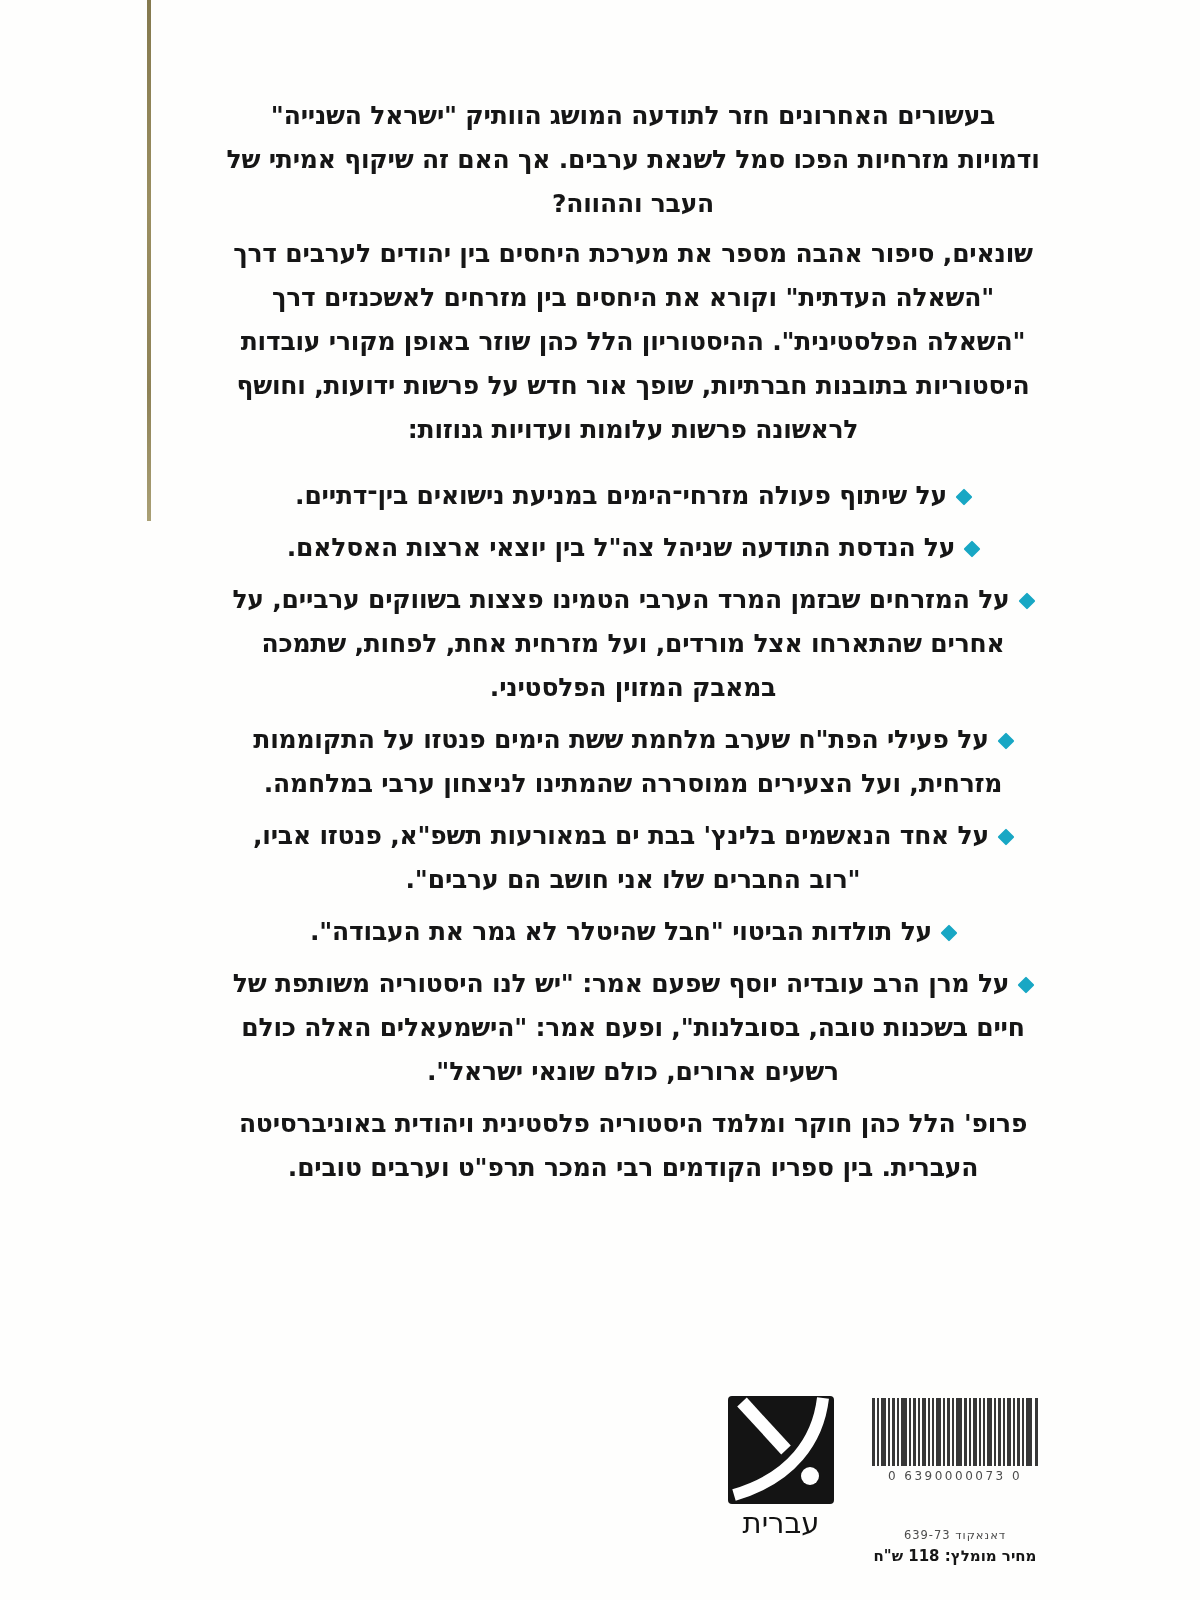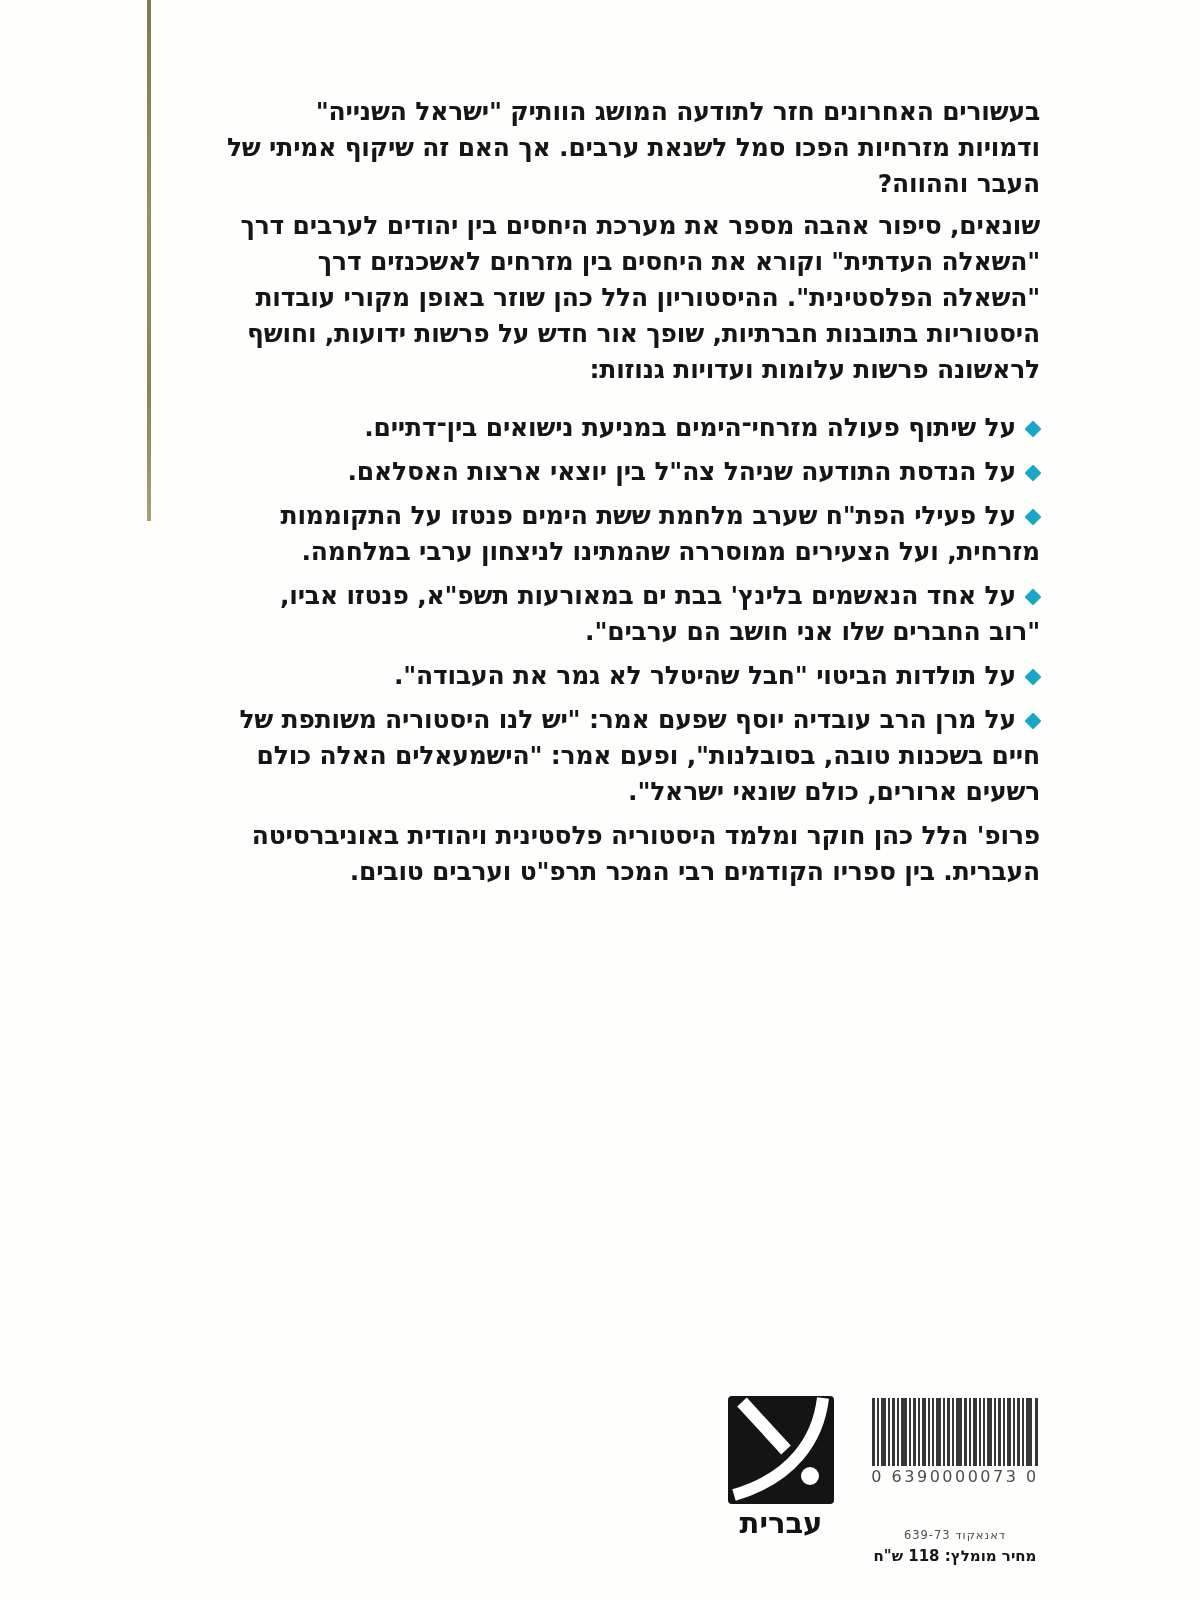--- a/index.html
+++ b/index.html
@@ -20,9 +20,9 @@
   }
   .content{
     position:absolute;top:94px;right:160px;width:814px;
-    direction:rtl;text-align:right;
+    direction:rtl;text-align:center;
     font-weight:700;
-    font-size:25px;line-height:36px;
+    font-size:25px;line-height:44px;
     letter-spacing:-0.2px;
   }
   .para{margin:0 0 6px 0;}

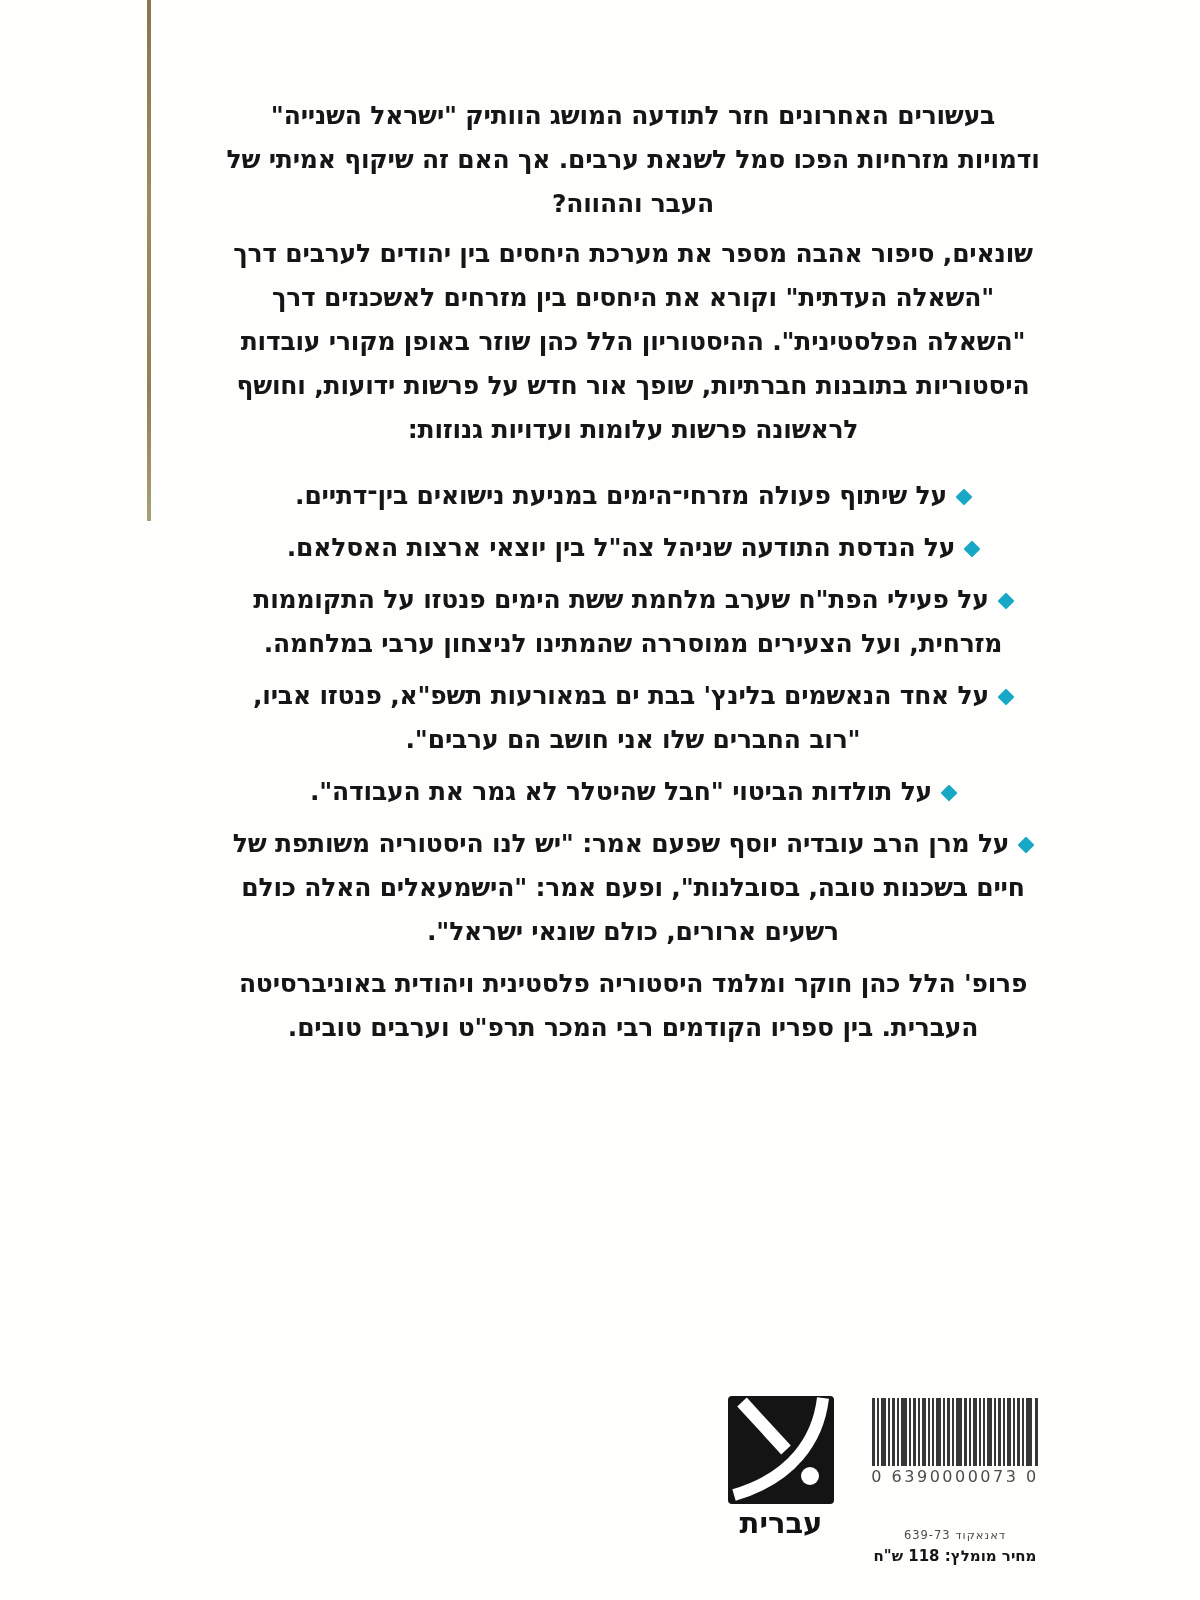--- a/index.html
+++ b/index.html
@@ -70,6 +70,7 @@
     <div class="bullets">
       <p class="bullet"><span class="diamond"></span><span>על שיתוף פעולה מזרחי־הימים במניעת נישואים בין־דתיים.</span></p>
       <p class="bullet"><span class="diamond"></span><span>על הנדסת התודעה שניהל צה"ל בין יוצאי ארצות האסלאם.</span></p>
+      <p class="bullet"><span class="diamond"></span><span>על המזרחים שבזמן המרד הערבי הטמינו פצצות בשווקים ערביים, על אחרים שהתארחו אצל מורדים, ועל מזרחית אחת, לפחות, שתמכה במאבק המזוין הפלסטיני.</span></p>
       <p class="bullet"><span class="diamond"></span><span>על פעילי הפת"ח שערב מלחמת ששת הימים פנטזו על התקוממות מזרחית, ועל הצעירים ממוסררה שהמתינו לניצחון ערבי במלחמה.</span></p>
       <p class="bullet"><span class="diamond"></span><span>על אחד הנאשמים בלינץ' בבת ים במאורעות תשפ"א, פנטזו אביו, "רוב החברים שלו אני חושב הם ערבים".</span></p>
       <p class="bullet"><span class="diamond"></span><span>על תולדות הביטוי "חבל שהיטלר לא גמר את העבודה".</span></p>

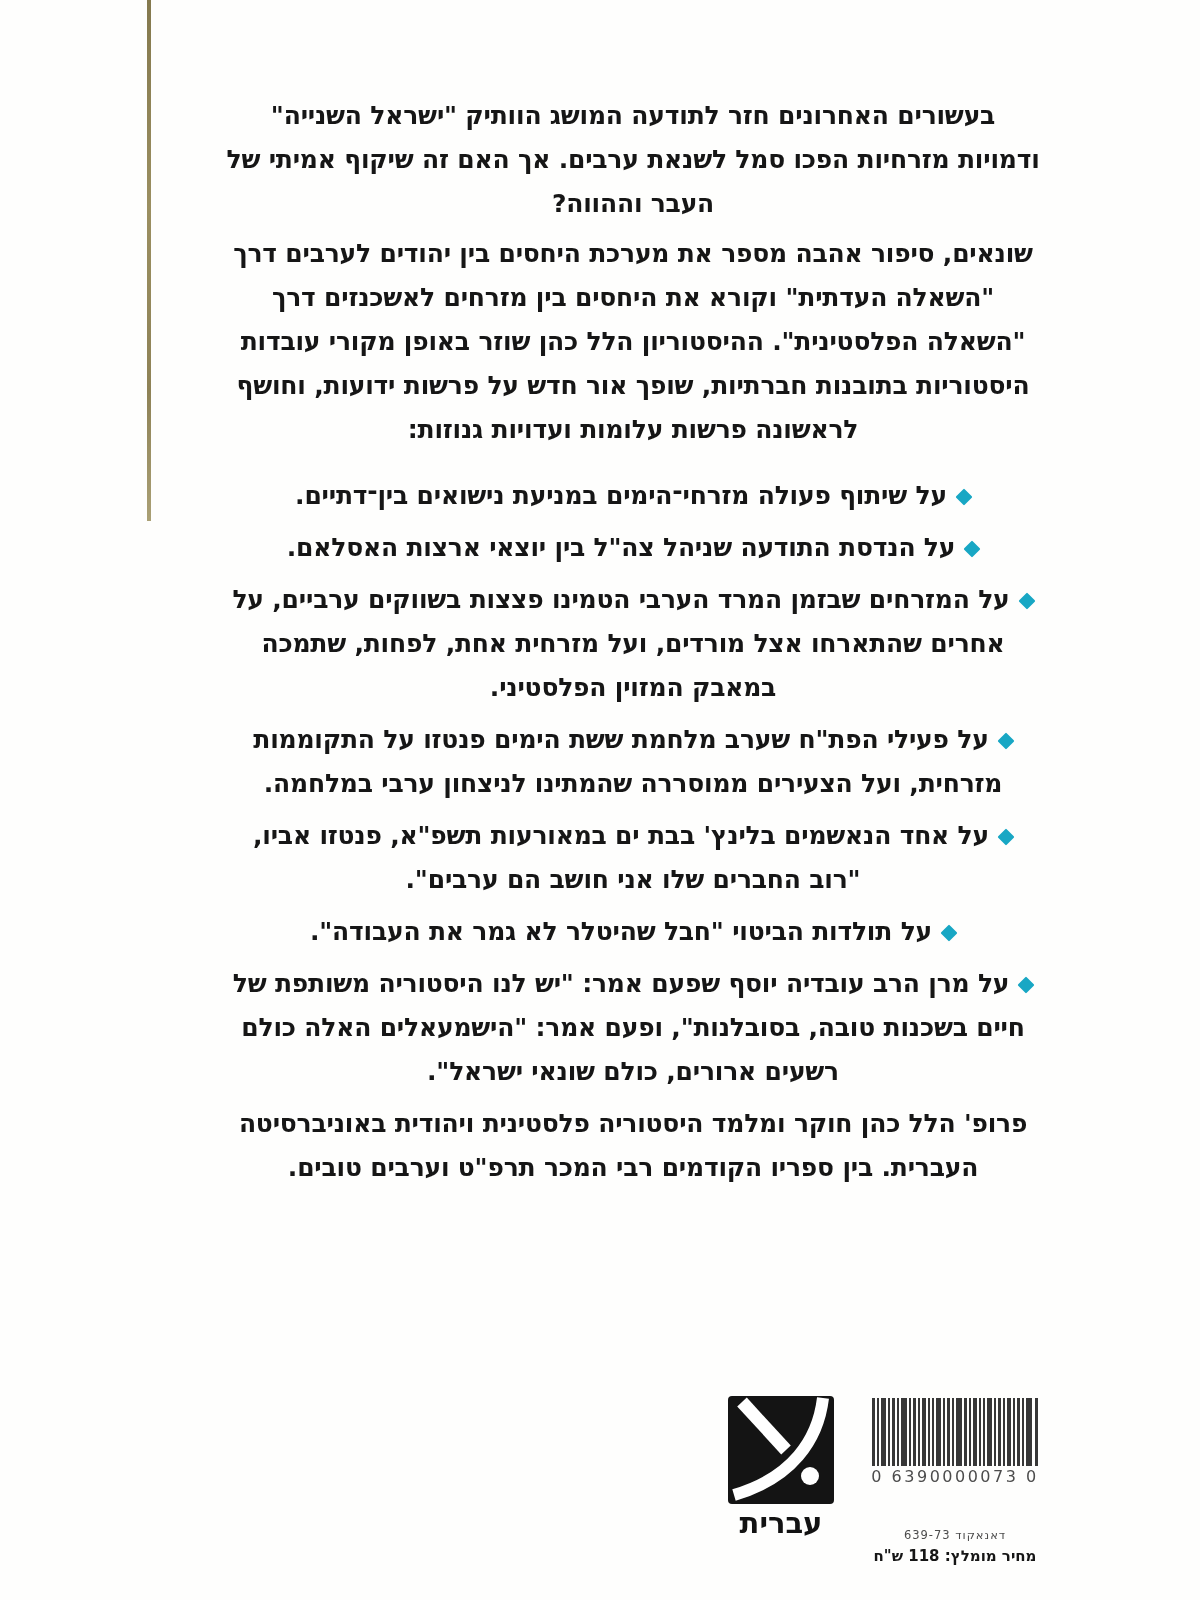--- a/index.html
+++ b/index.html
@@ -52,7 +52,7 @@
   }
   .barcode-block{width:170px;text-align:center;}
   .barcode{display:block;margin:4px auto 3px auto;}
-  .bc-num{font-size:16px;color:#4c4c4c;letter-spacing:2.5px;line-height:15px;}
+  .bc-num{font-size:12px;color:#4c4c4c;letter-spacing:2.5px;line-height:15px;}
   .bc-dana{direction:rtl;font-size:11.5px;color:#4c4c4c;line-height:15px;letter-spacing:1px;margin-top:44px;}
   .bc-price{direction:rtl;font-size:15px;font-weight:700;color:#161616;line-height:22px;margin-top:2px;}
 </style>

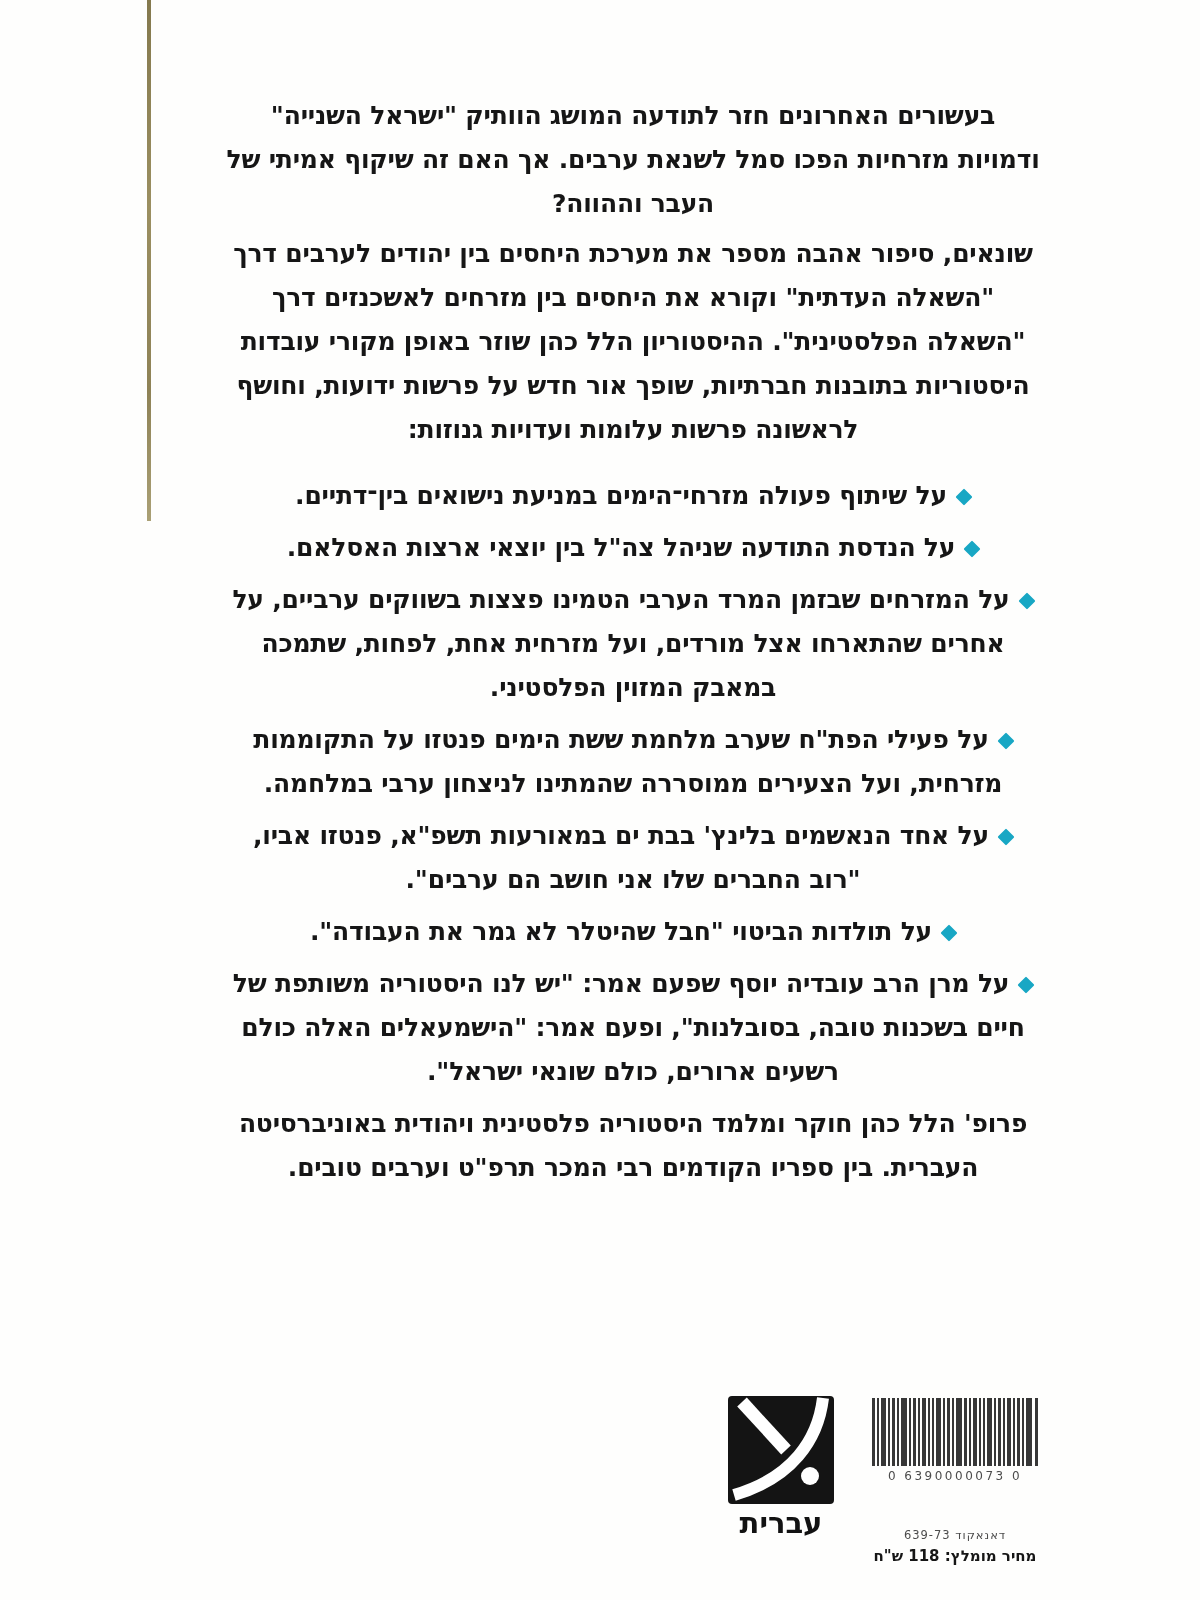--- a/index.html
+++ b/index.html
@@ -47,7 +47,7 @@
   .logo-block{width:110px;text-align:center;}
   .logo-square{display:block;}
   .logo-caption{
-    direction:rtl;font-weight:700;font-size:29px;line-height:32px;color:#121212;
+    direction:rtl;font-weight:400;font-size:29px;line-height:32px;color:#121212;
     margin-top:1px;letter-spacing:0;
   }
   .barcode-block{width:170px;text-align:center;}

